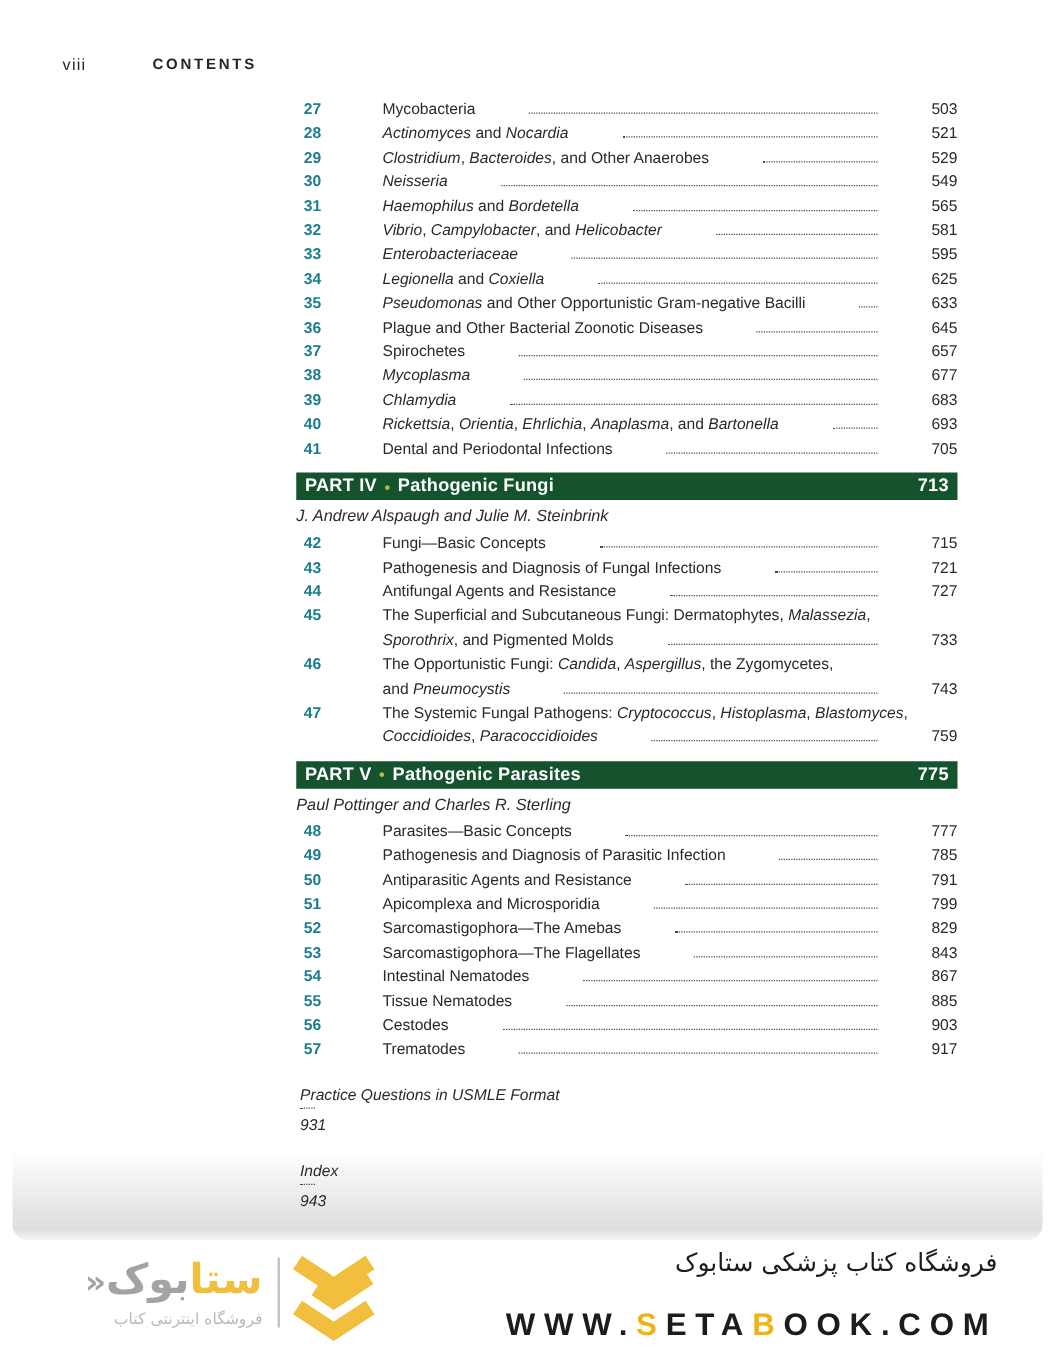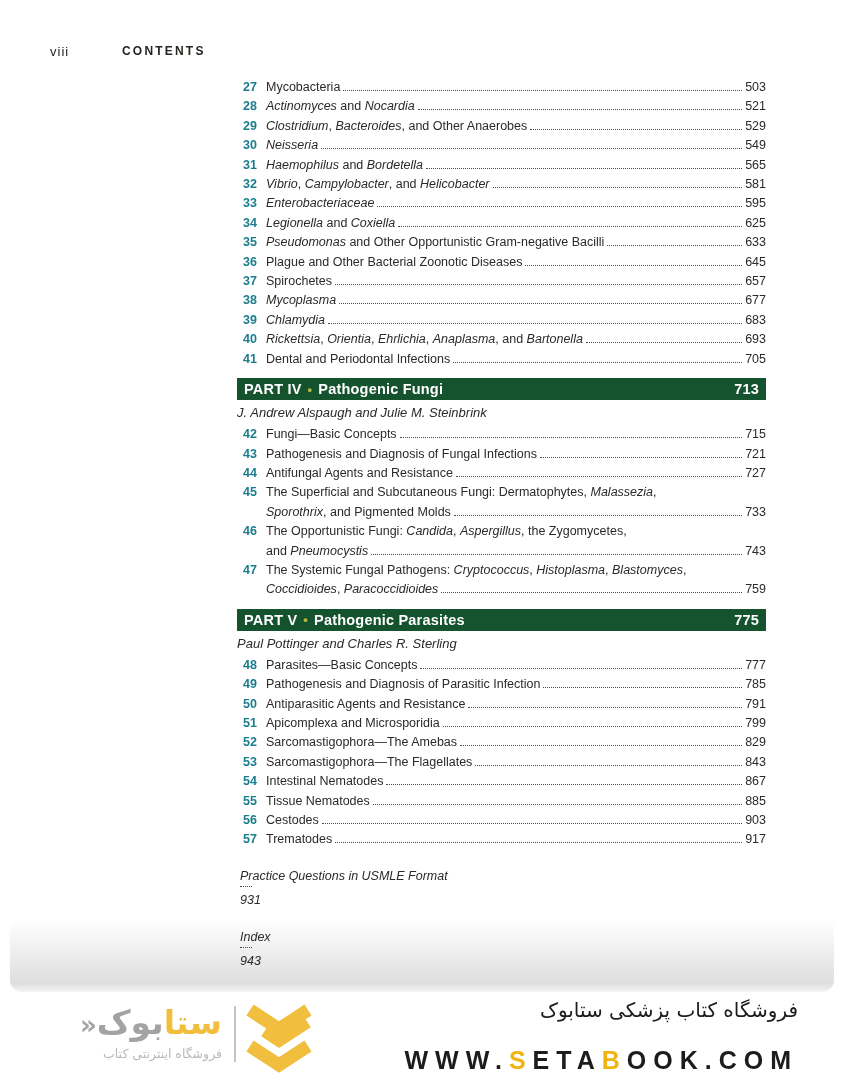--- a/index.html
+++ b/index.html
@@ -19,7 +19,7 @@
   .head-title{position:absolute;left:72px;top:0;font-weight:700;font-size:12px;letter-spacing:2.2px;}
   
   .toc{position:absolute;left:237px;top:78px;width:529px;font-size:12.5px;}
-  .chap-row{display:flex;align-items:baseline;line-height:19.4px;white-space:nowrap;}
+  .chap-row{display:flex;align-items:baseline;line-height:19.4px;white-space:nowrap;gap:40px;}
   .chap-num{flex:0 0 20px;text-align:right;font-weight:700;color:#1a7d8e;margin-right:9px;}
   .chap-title{flex:0 0 auto;}
   .dot-leader{flex:1 1 auto;min-width:12px;border-bottom:1.6px dotted #4c4a47;margin:0 3px 4px 3px;}

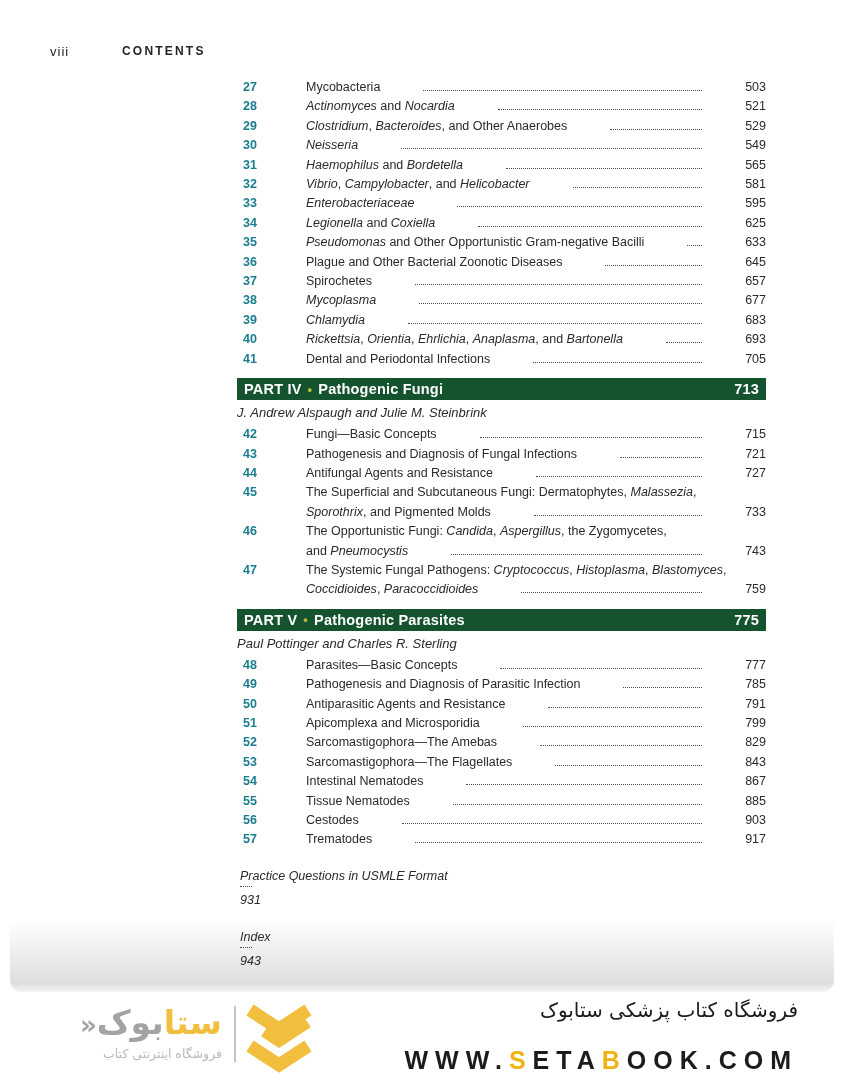--- a/index.html
+++ b/index.html
@@ -38,7 +38,7 @@
   .bm-row{display:flex;align-items:baseline;line-height:19.4px;font-style:italic;margin-top:17px;white-space:nowrap;flex-direction:column;}
   .bm-row .dot-leader{margin-bottom:4px;}
   
-  .footer{position:absolute;left:12px;right:0;top:998px;height:82px;}
+  .footer{position:absolute;left:0;right:0;top:998px;height:82px;}
   .brand{position:absolute;left:68px;top:4px;display:flex;align-items:flex-start;}
   .wordmark-block{display:flex;flex-direction:column;align-items:flex-end;margin-top:4px;}
   .wordmark{direction:rtl;font-weight:700;font-size:33px;line-height:34px;font-family:"DejaVu Sans",sans-serif;}

